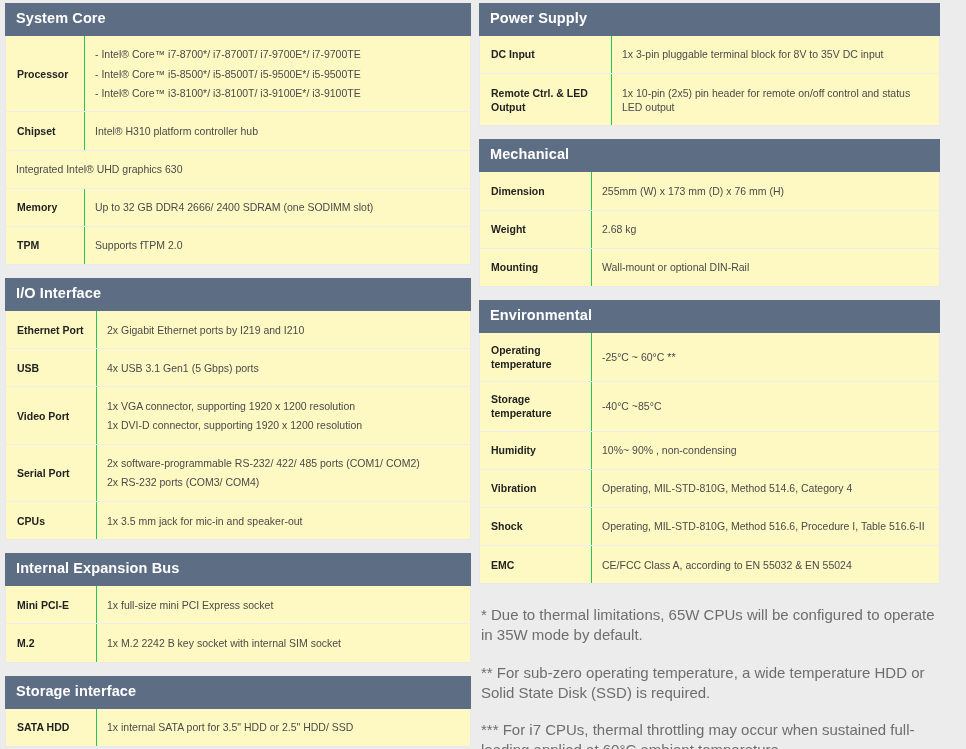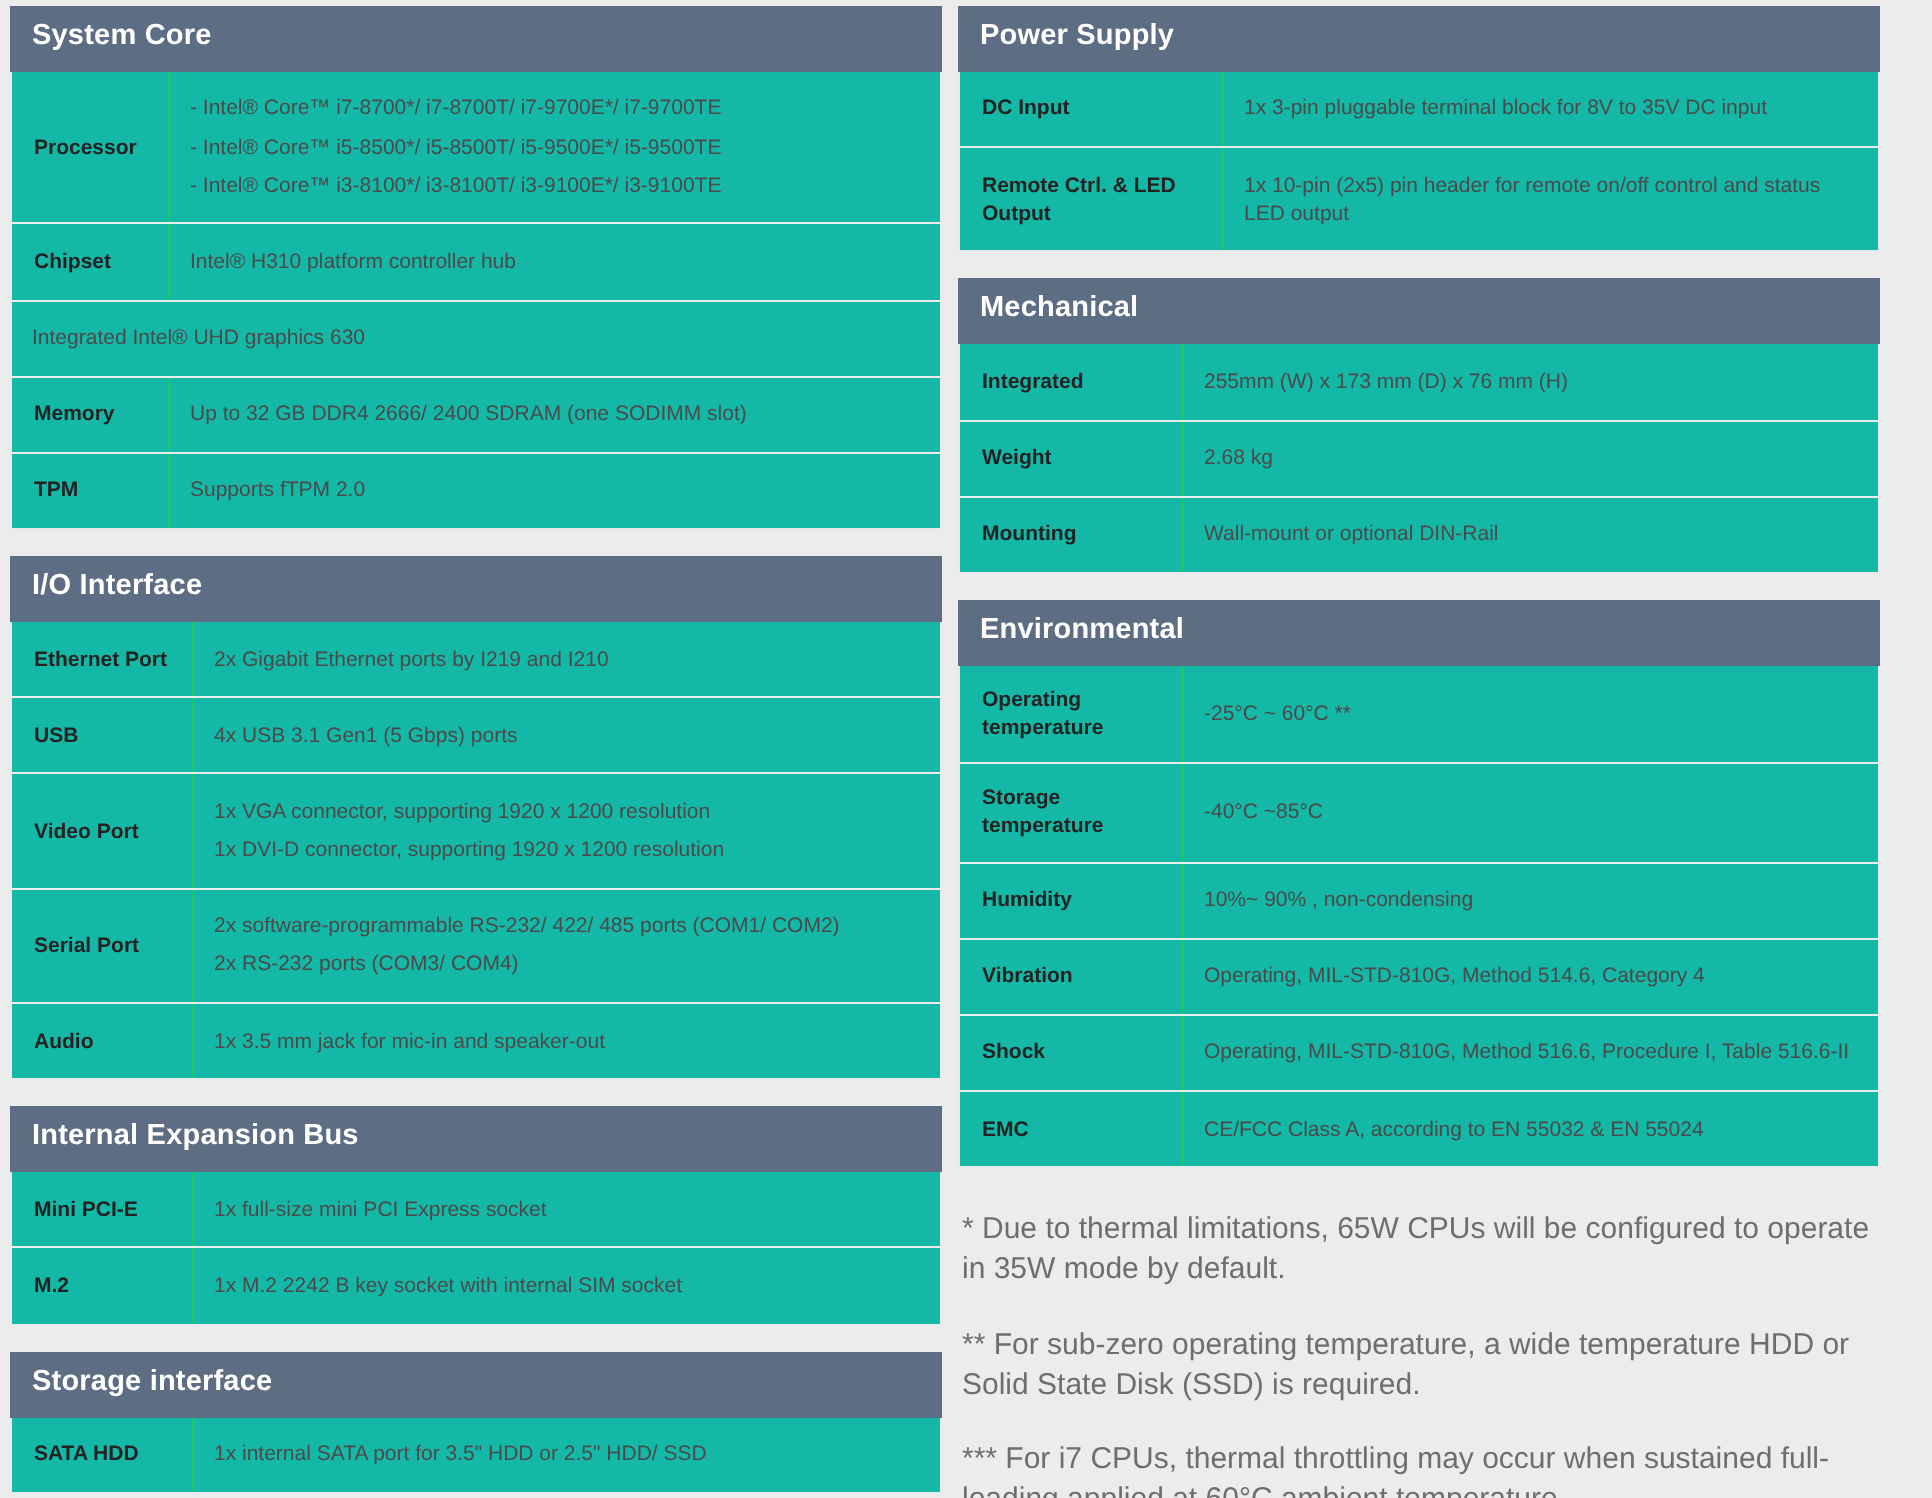--- a/index.html
+++ b/index.html
@@ -32,7 +32,7 @@
     width: 461px;
   }
   .spec-table {
-    background: #14b8a6;
+    background: #fef9c3;
     margin-bottom: 13px;
     width: 100%;
     box-sizing: border-box;

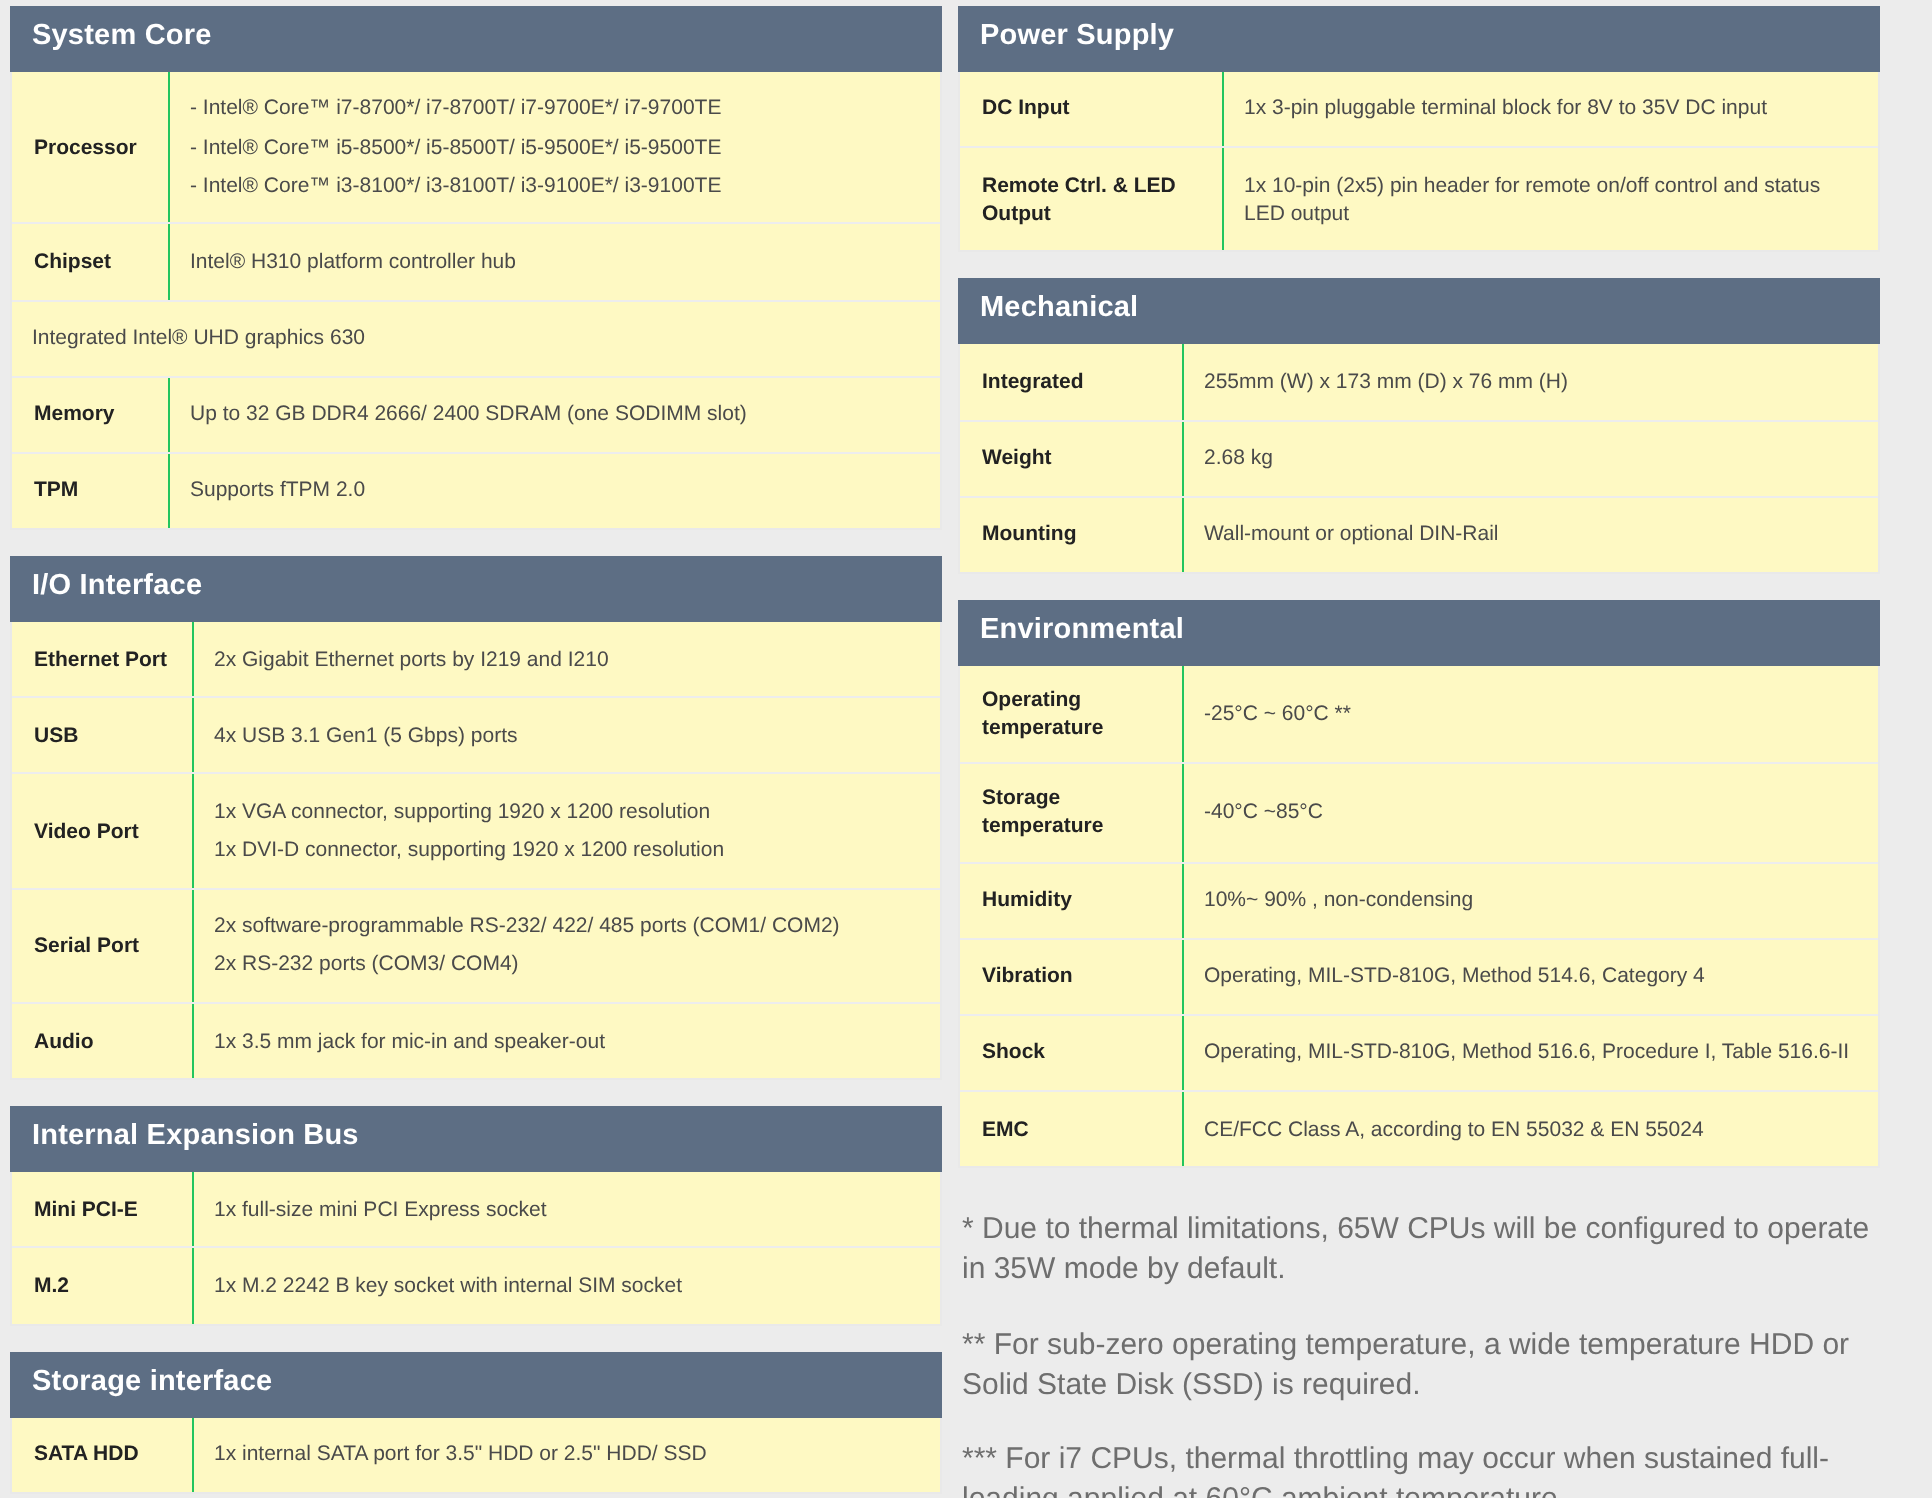--- a/index.html
+++ b/index.html
@@ -243,7 +243,7 @@
       <div class="spec-header">Mechanical</div>
       <div class="spec-body">
           <div class="spec-row">
-            <div class="spec-label">Integrated</div>
+            <div class="spec-label">Dimension</div>
             <div class="spec-value">
               <div class="line">255mm (W) x 173 mm (D) x 76 mm (H)</div>
             </div>

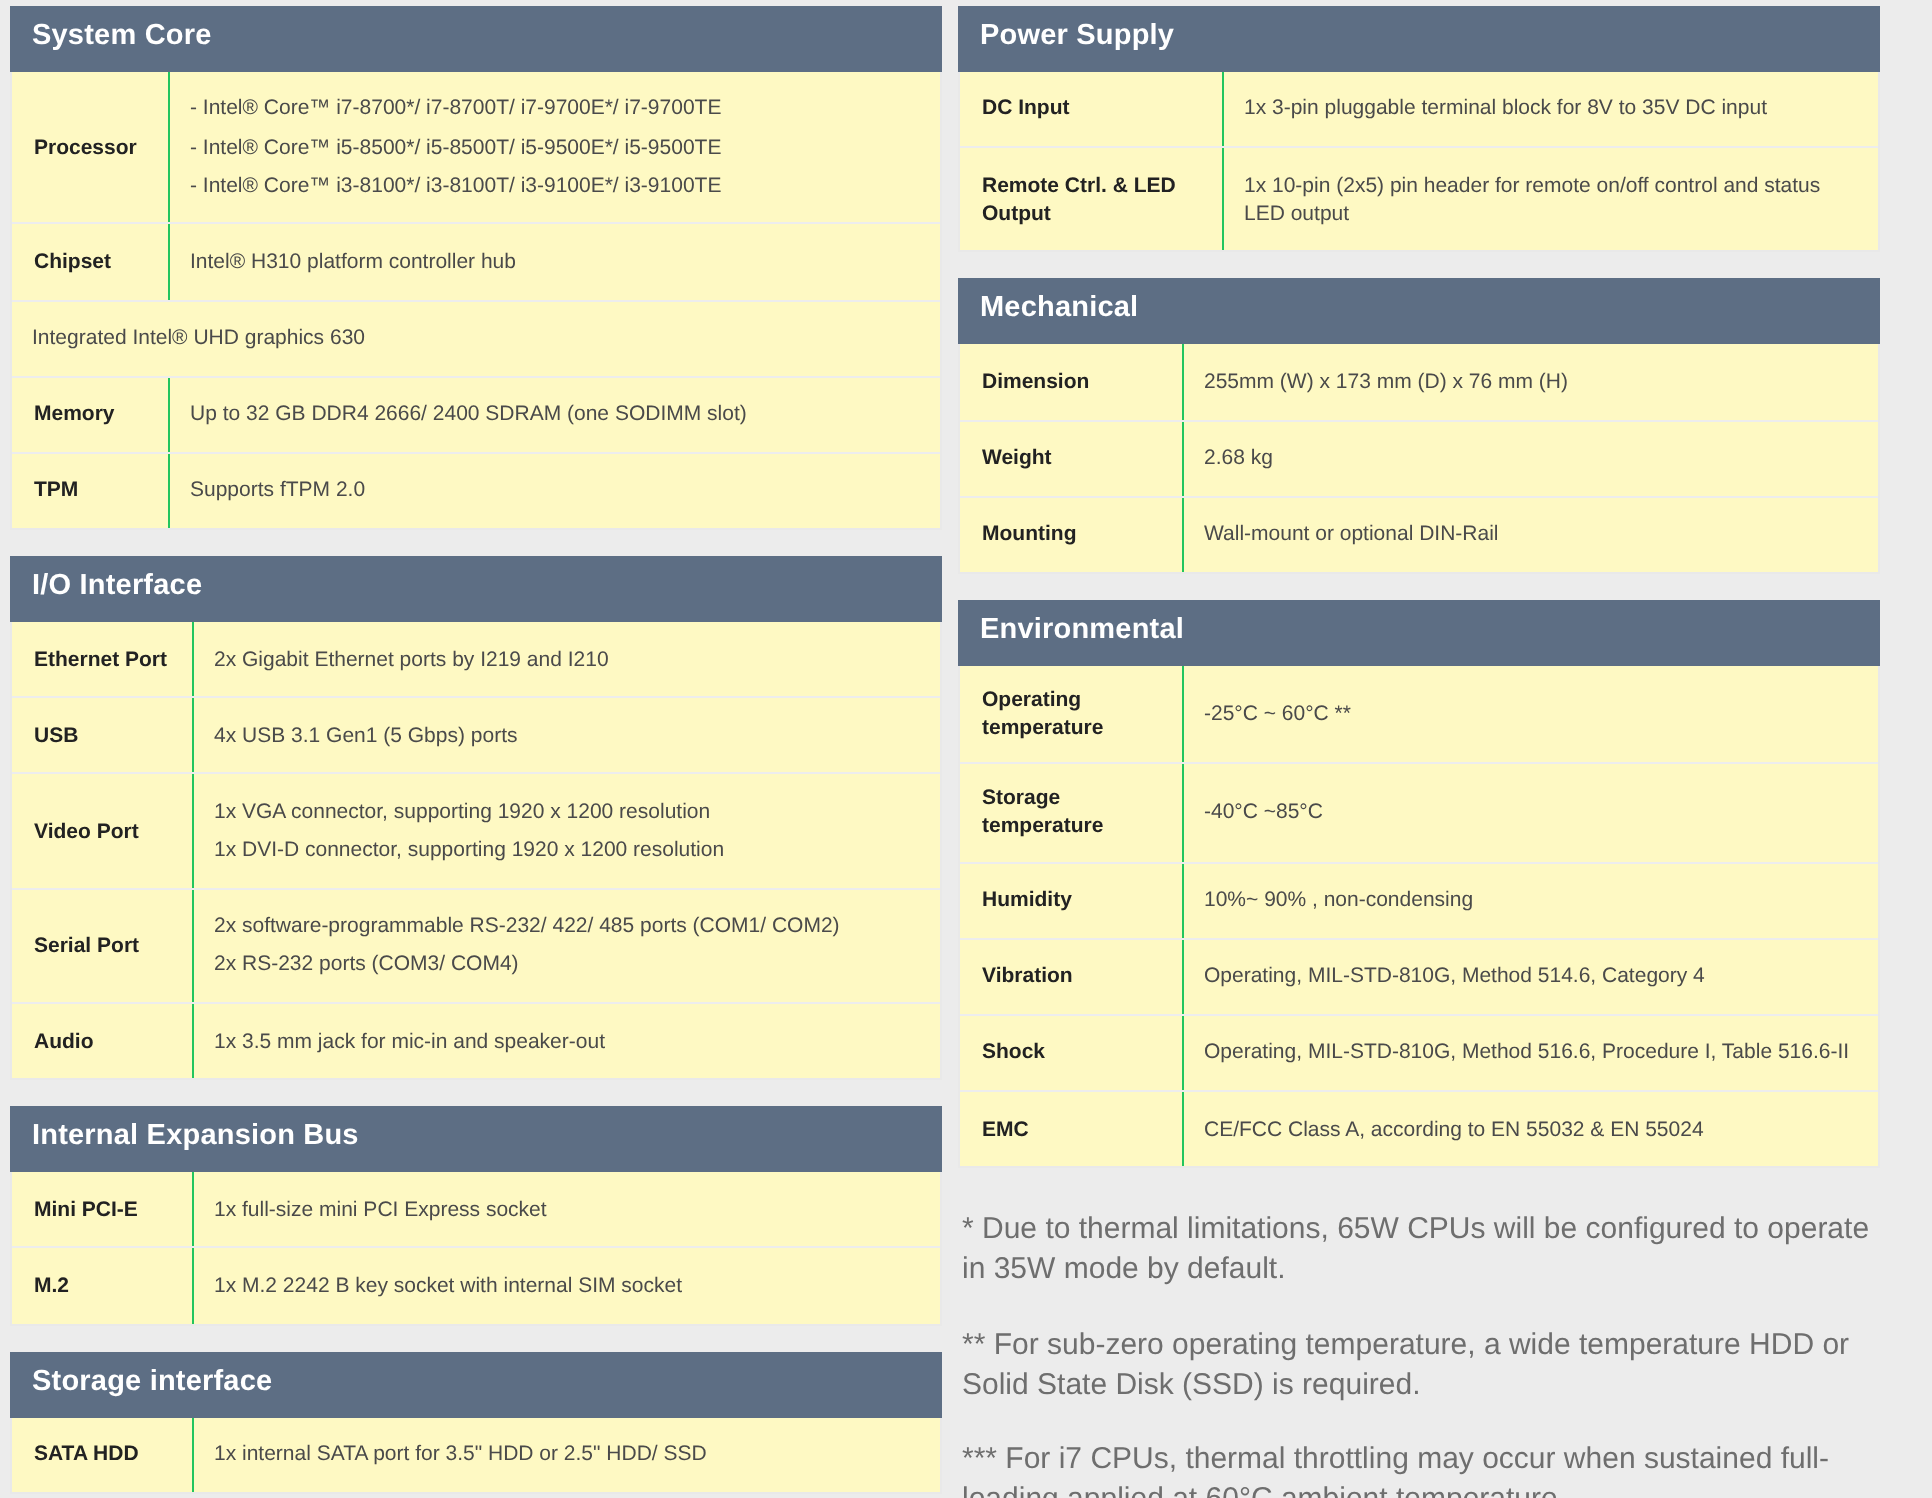--- a/index.html
+++ b/index.html
@@ -179,7 +179,7 @@
             </div>
           </div>
           <div class="spec-row">
-            <div class="spec-label">Audio</div>
+            <div class="spec-label">CPUs</div>
             <div class="spec-value">
               <div class="line">1x 3.5 mm jack for mic-in and speaker-out</div>
             </div>

